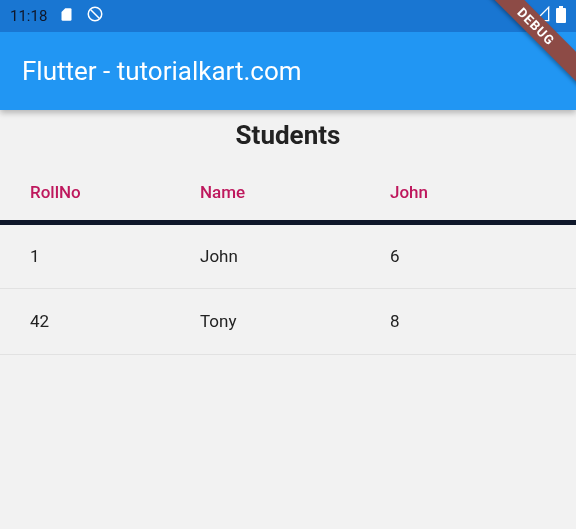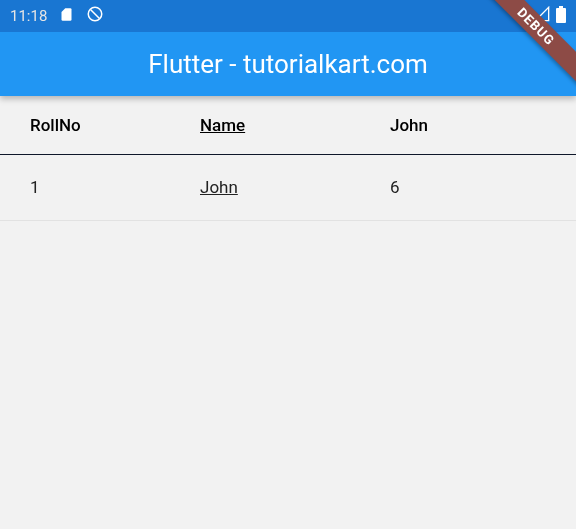--- a/index.html
+++ b/index.html
@@ -7,7 +7,7 @@
   .statusbar {
     height: 32px;
     background: #1976D2;
-    color: #e5e5e5;
+    color: #0f172a;
     display: flex;
     align-items: center;
     justify-content: space-between;

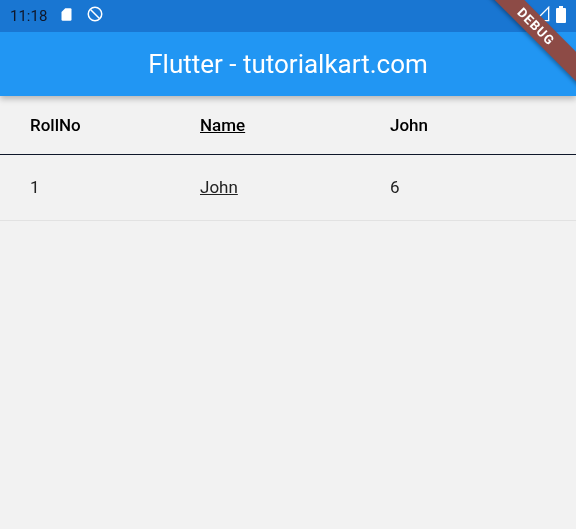--- a/index.html
+++ b/index.html
@@ -20,7 +20,7 @@
   .statusbar-left { display: flex; align-items: center; gap: 12px; }
   .statusbar-right { display: flex; align-items: center; gap: 6px; }
   .appbar {
-    height: 64px;
+    height: 78px;
     background: #2196F3;
     color: #fff;
     display: flex;
@@ -31,7 +31,6 @@
     box-shadow: 0 3px 6px rgba(0,0,0,0.25);
     position: relative;
     z-index: 1;
-    justify-content: center;
   }
   .body { position: relative; height: calc(529px - 32px - 78px); }
   .heading {

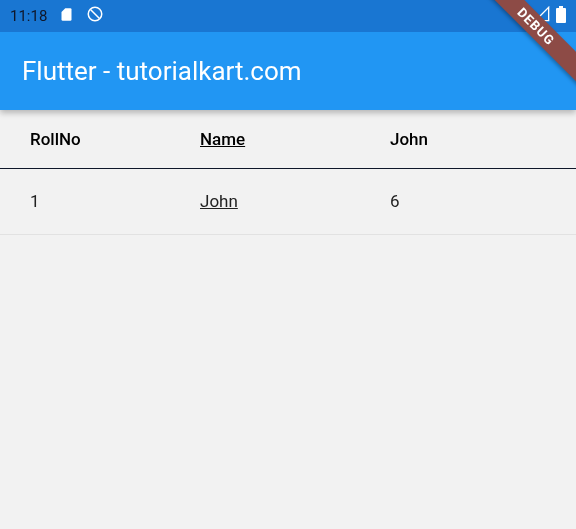--- a/index.html
+++ b/index.html
@@ -131,6 +131,7 @@
 </div>
 
 <div class="body">
+  <div class="heading">Students</div>
   <table class="datatable">
     <thead>
       <tr>

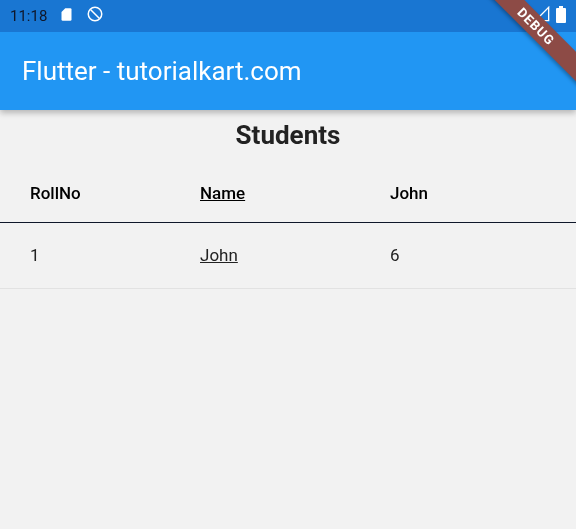--- a/index.html
+++ b/index.html
@@ -48,9 +48,9 @@
     vertical-align: middle;
   }
   .datatable th {
-    color: #000000;
+    color: #be185d;
     font-weight: 500;
-    border-bottom: 1px solid #0f172a;
+    border-bottom: 5px solid #0f172a;
     height: 58px;
   }
   .datatable td {

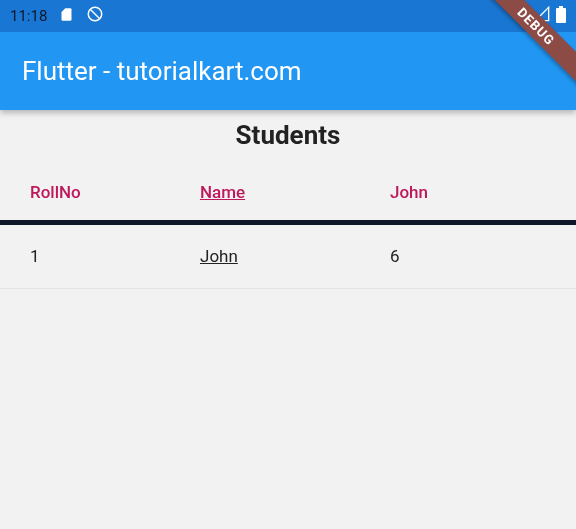--- a/index.html
+++ b/index.html
@@ -58,7 +58,7 @@
     border-bottom: 1px solid #e2e2e2;
   }
   .col-rollno { padding-left: 30px; width: 200px; }
-  .col-name  { width: 190px; text-decoration: underline; }
+  .col-name  { width: 190px; }
   .col-class { }
   .debug-banner {
     position: absolute;

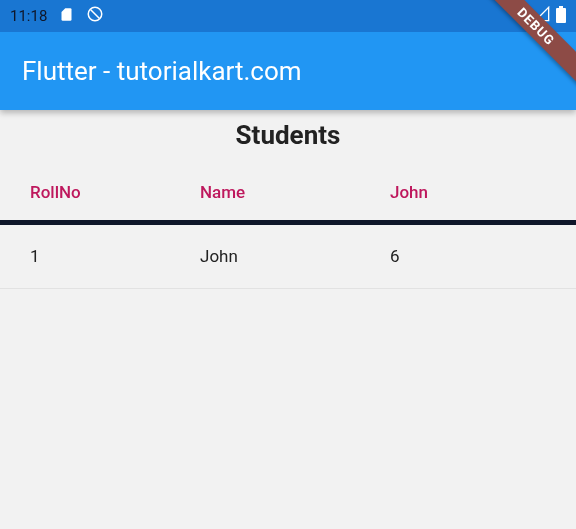--- a/index.html
+++ b/index.html
@@ -146,6 +146,11 @@
         <td class="col-name">John</td>
         <td class="col-class">6</td>
       </tr>
+      <tr>
+        <td class="col-rollno">42</td>
+        <td class="col-name">Tony</td>
+        <td class="col-class">8</td>
+      </tr>
     </tbody>
   </table>
 </div>

